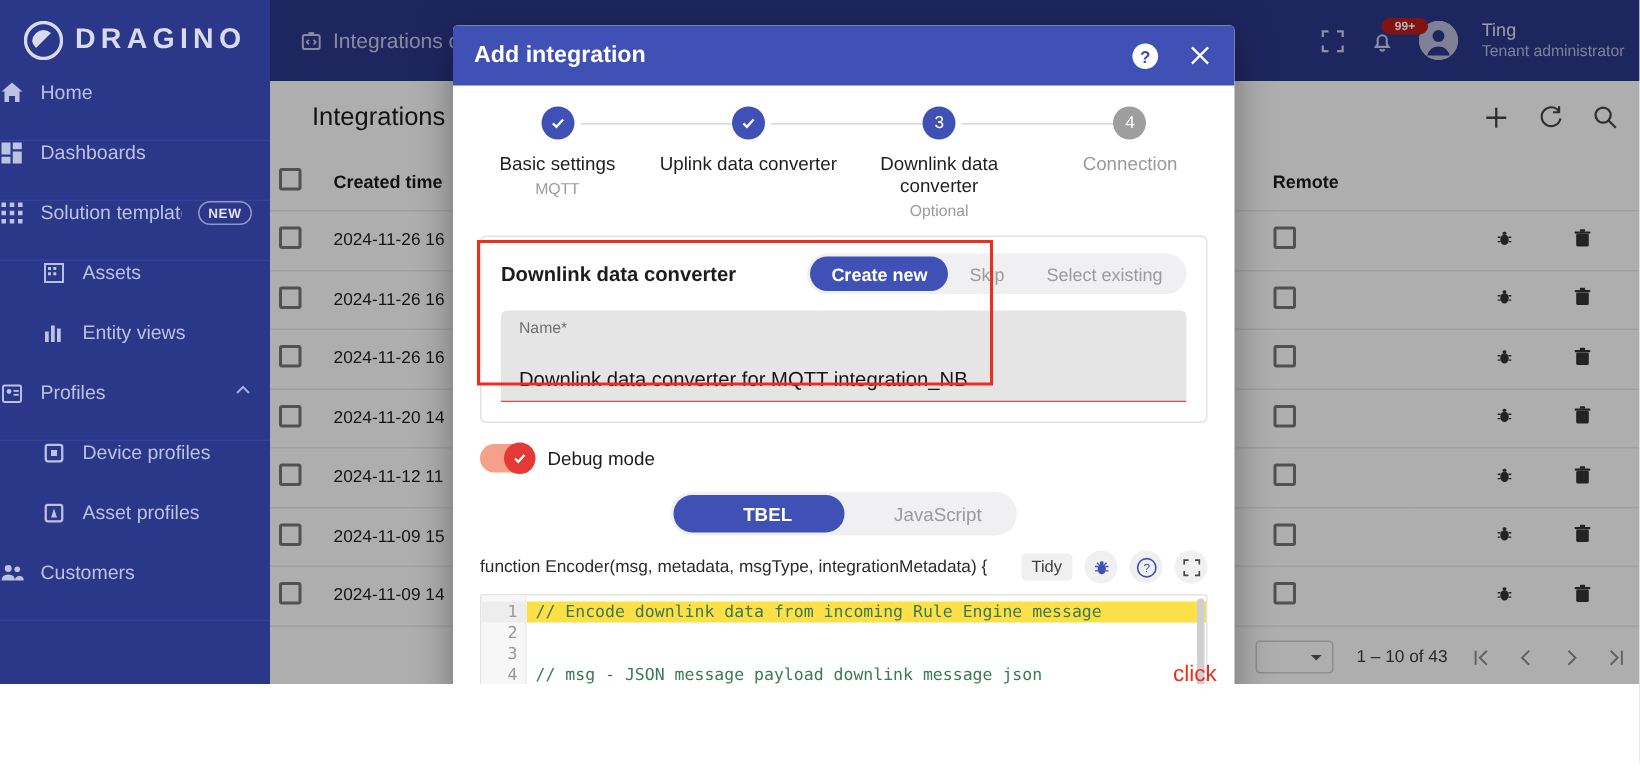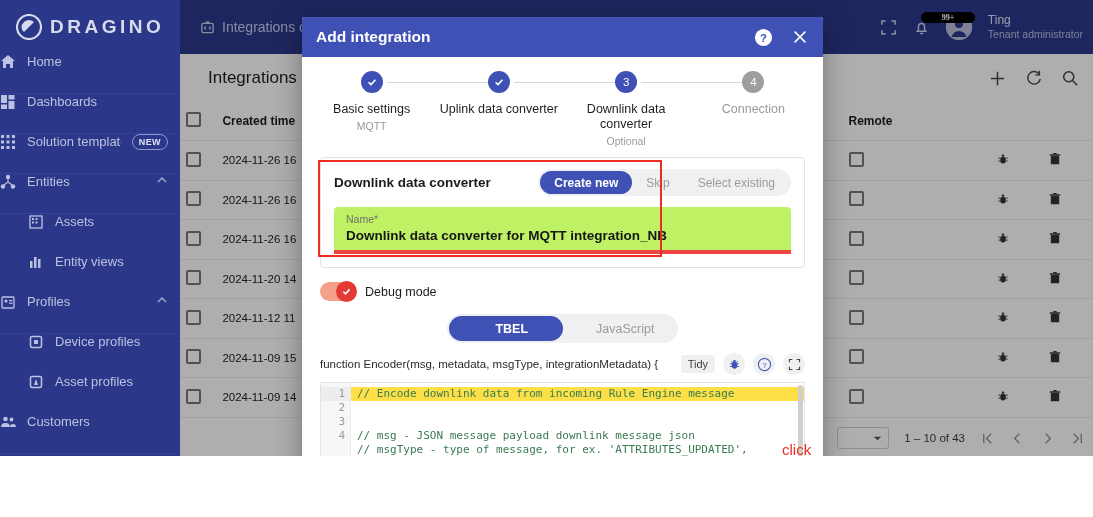--- a/index.html
+++ b/index.html
@@ -53,8 +53,8 @@
   .bell-wrap { position: relative; }
   .bell-badge {
     position: absolute; top: -7px; left: 8px;
-    background: #000000; color: #fff; font-size: 8px; font-weight: 700;
-    border-radius: 8px; padding: 1px 21px; line-height: 9px; font-family: Liberation Serif, serif;
+    background: #b91c1c; color: #fff; font-size: 8px; font-weight: 700;
+    border-radius: 8px; padding: 1px 9px; line-height: 9px;
   }
   .avatar-circ {
     width: 26px; height: 26px; border-radius: 50%; background: #b6bbd8;

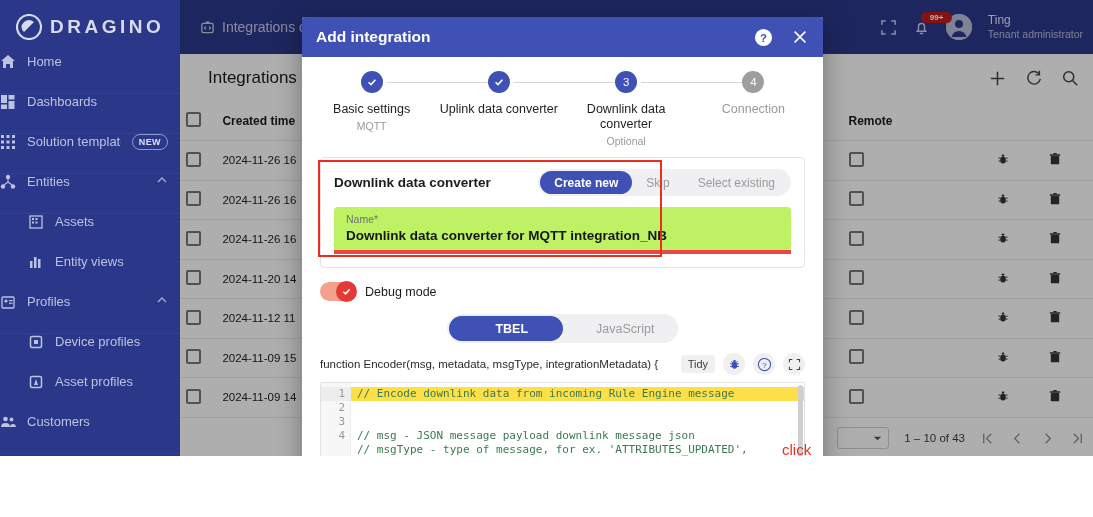--- a/index.html
+++ b/index.html
@@ -303,22 +303,6 @@
       <span class="badge-new">NEW</span>
     </div>
 
-    <div class="nav-item">
-      <span class="ico">
-        <svg viewBox="0 0 16 16" width="16" height="16" fill="#bcc2e2">
-            <circle cx="8" cy="3" r="2.2"></circle>
-            <circle cx="3" cy="12.5" r="2.2"></circle>
-            <circle cx="13" cy="12.5" r="2.2"></circle>
-            <path d="M8 5 L8 9 M4 11 L8 8 L12 11" stroke="#bcc2e2" stroke-width="1.1" fill="none"></path>
-          </svg>
-      </span>
-      <span class="nav-label">Entities</span>
-      <span class="chev">
-        <svg viewBox="0 0 12 12" width="12" height="12">
-            <path d="M2 8 L6 4 L10 8" fill="none" stroke="#bcc2e2" stroke-width="1.4"></path>
-          </svg>
-      </span>
-    </div>
 
 
     <div class="nav-item sub">

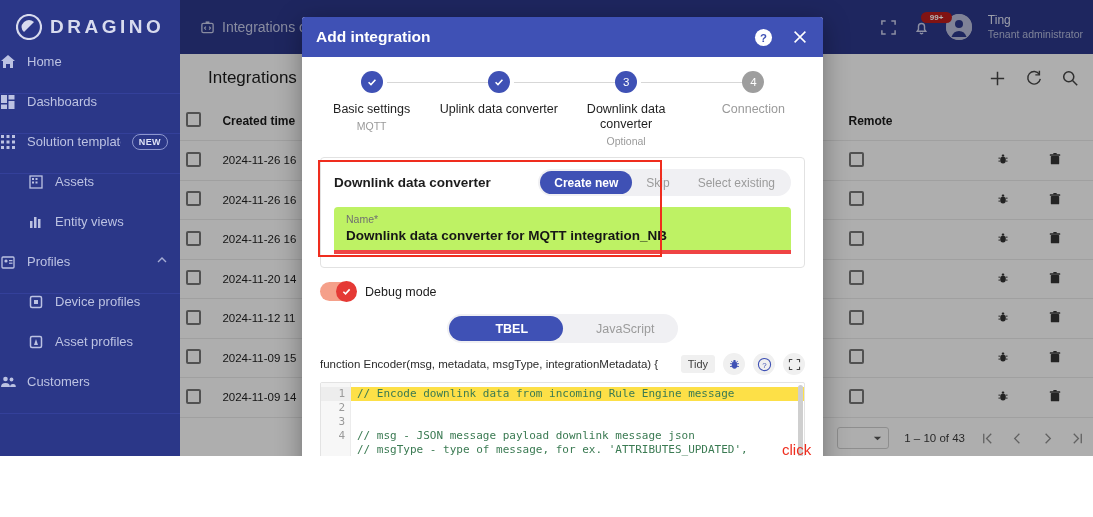--- a/index.html
+++ b/index.html
@@ -163,7 +163,7 @@
   .seg.on { background: #3f51b5; color: #fff; font-weight: 700; }
 
   .name-field {
-    margin-top: 11px; background: #bef264; border-bottom: 4px solid #ef4444;
+    margin-top: 11px; background: #e5e5e5; border-bottom: 1px solid #ef4444;
     border-radius: 4px 4px 0 0; padding: 6px 12px 7px;
   }
   .name-label { font-size: 10.5px; color: #707070; }

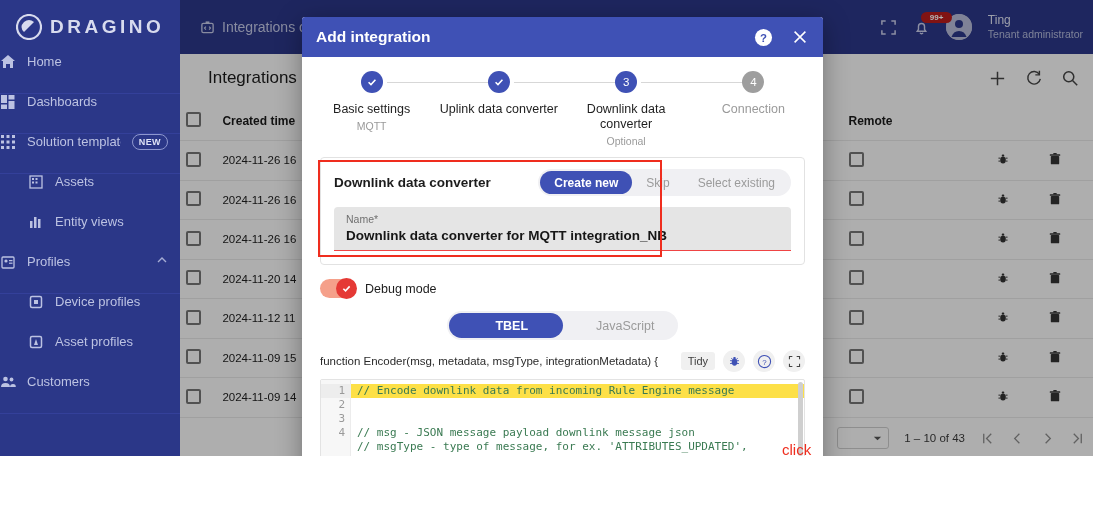--- a/index.html
+++ b/index.html
@@ -167,7 +167,7 @@
     border-radius: 4px 4px 0 0; padding: 6px 12px 7px;
   }
   .name-label { font-size: 10.5px; color: #707070; }
-  .name-value { font-size: 13.5px; color: #161616; margin-top: 3px; font-weight: bold; }
+  .name-value { font-size: 13.5px; color: #161616; margin-top: 20px; }
 
   .debug-row { display: flex; align-items: center; gap: 9px; margin-top: 14px; }
   .switch {

